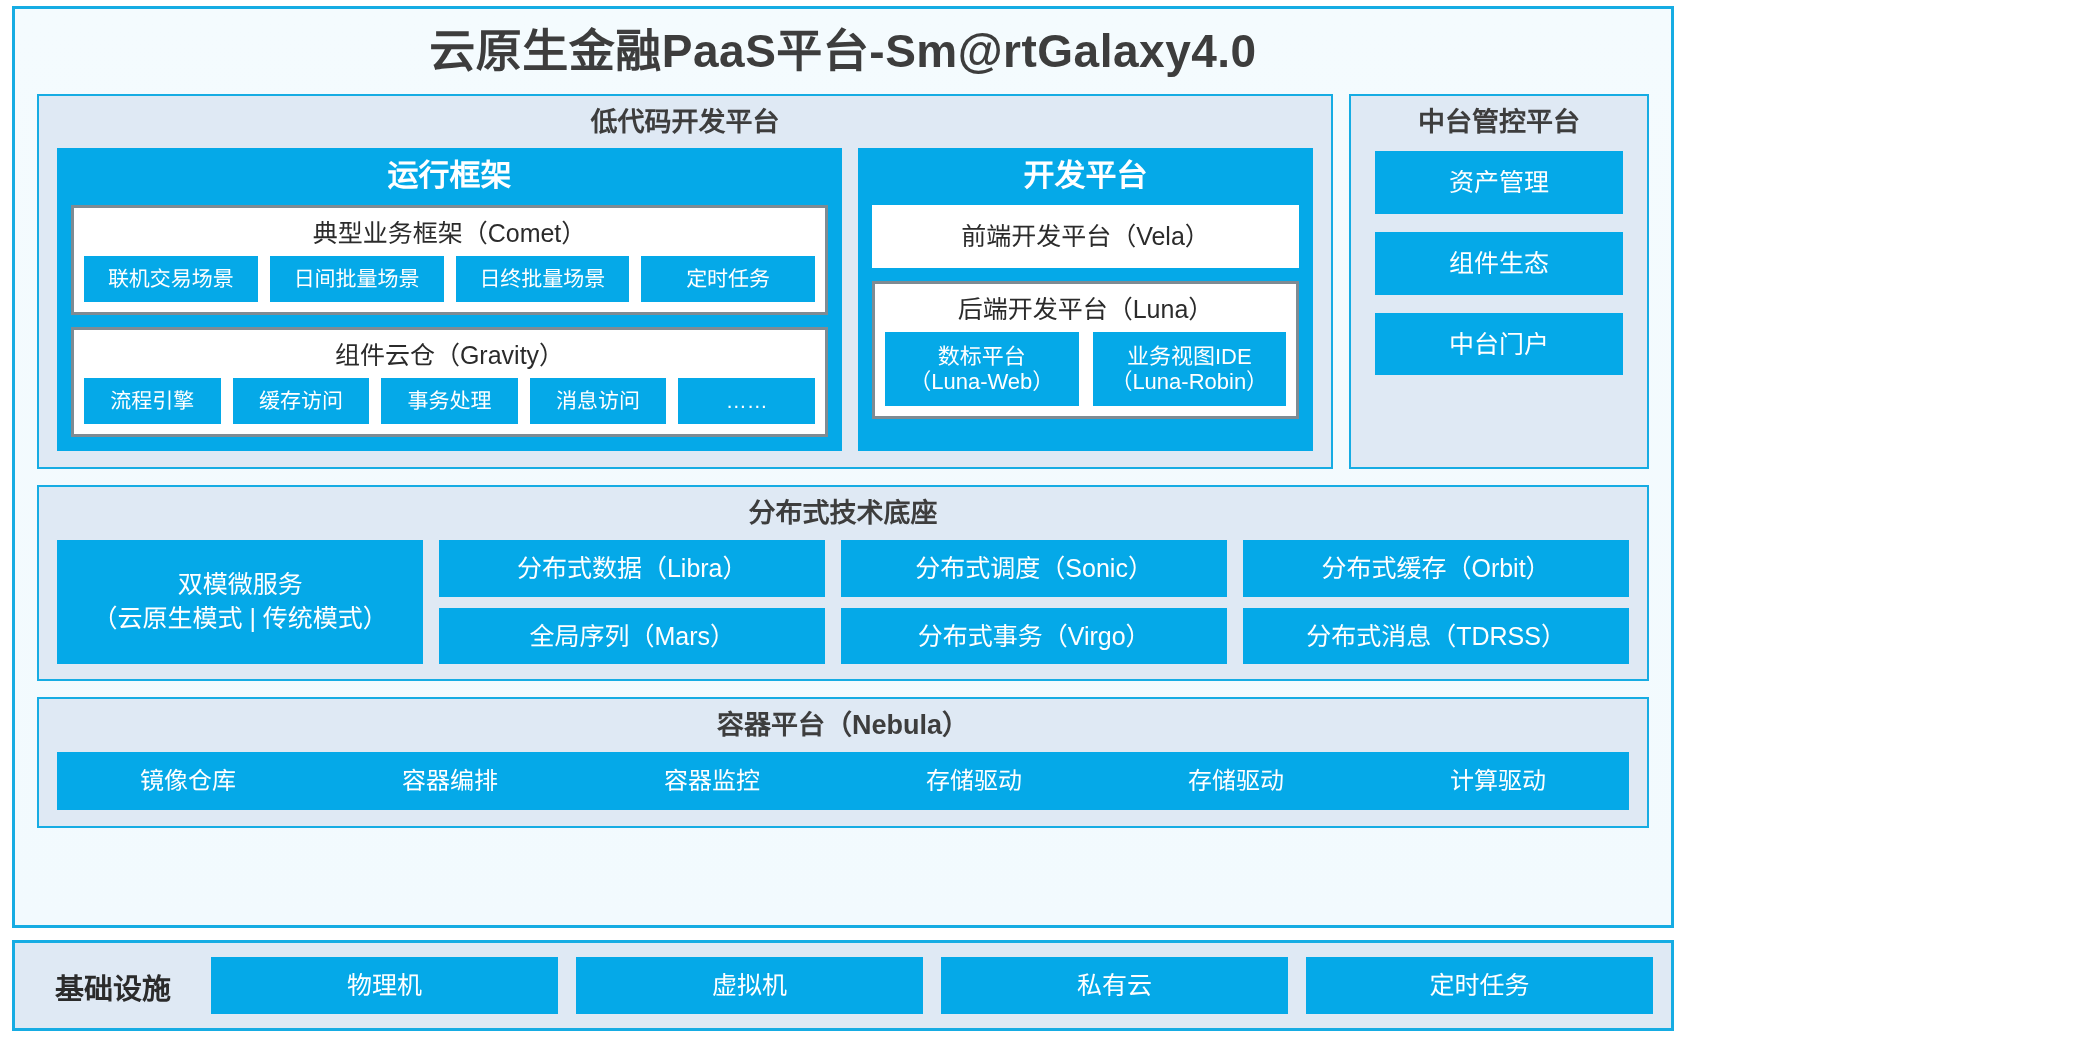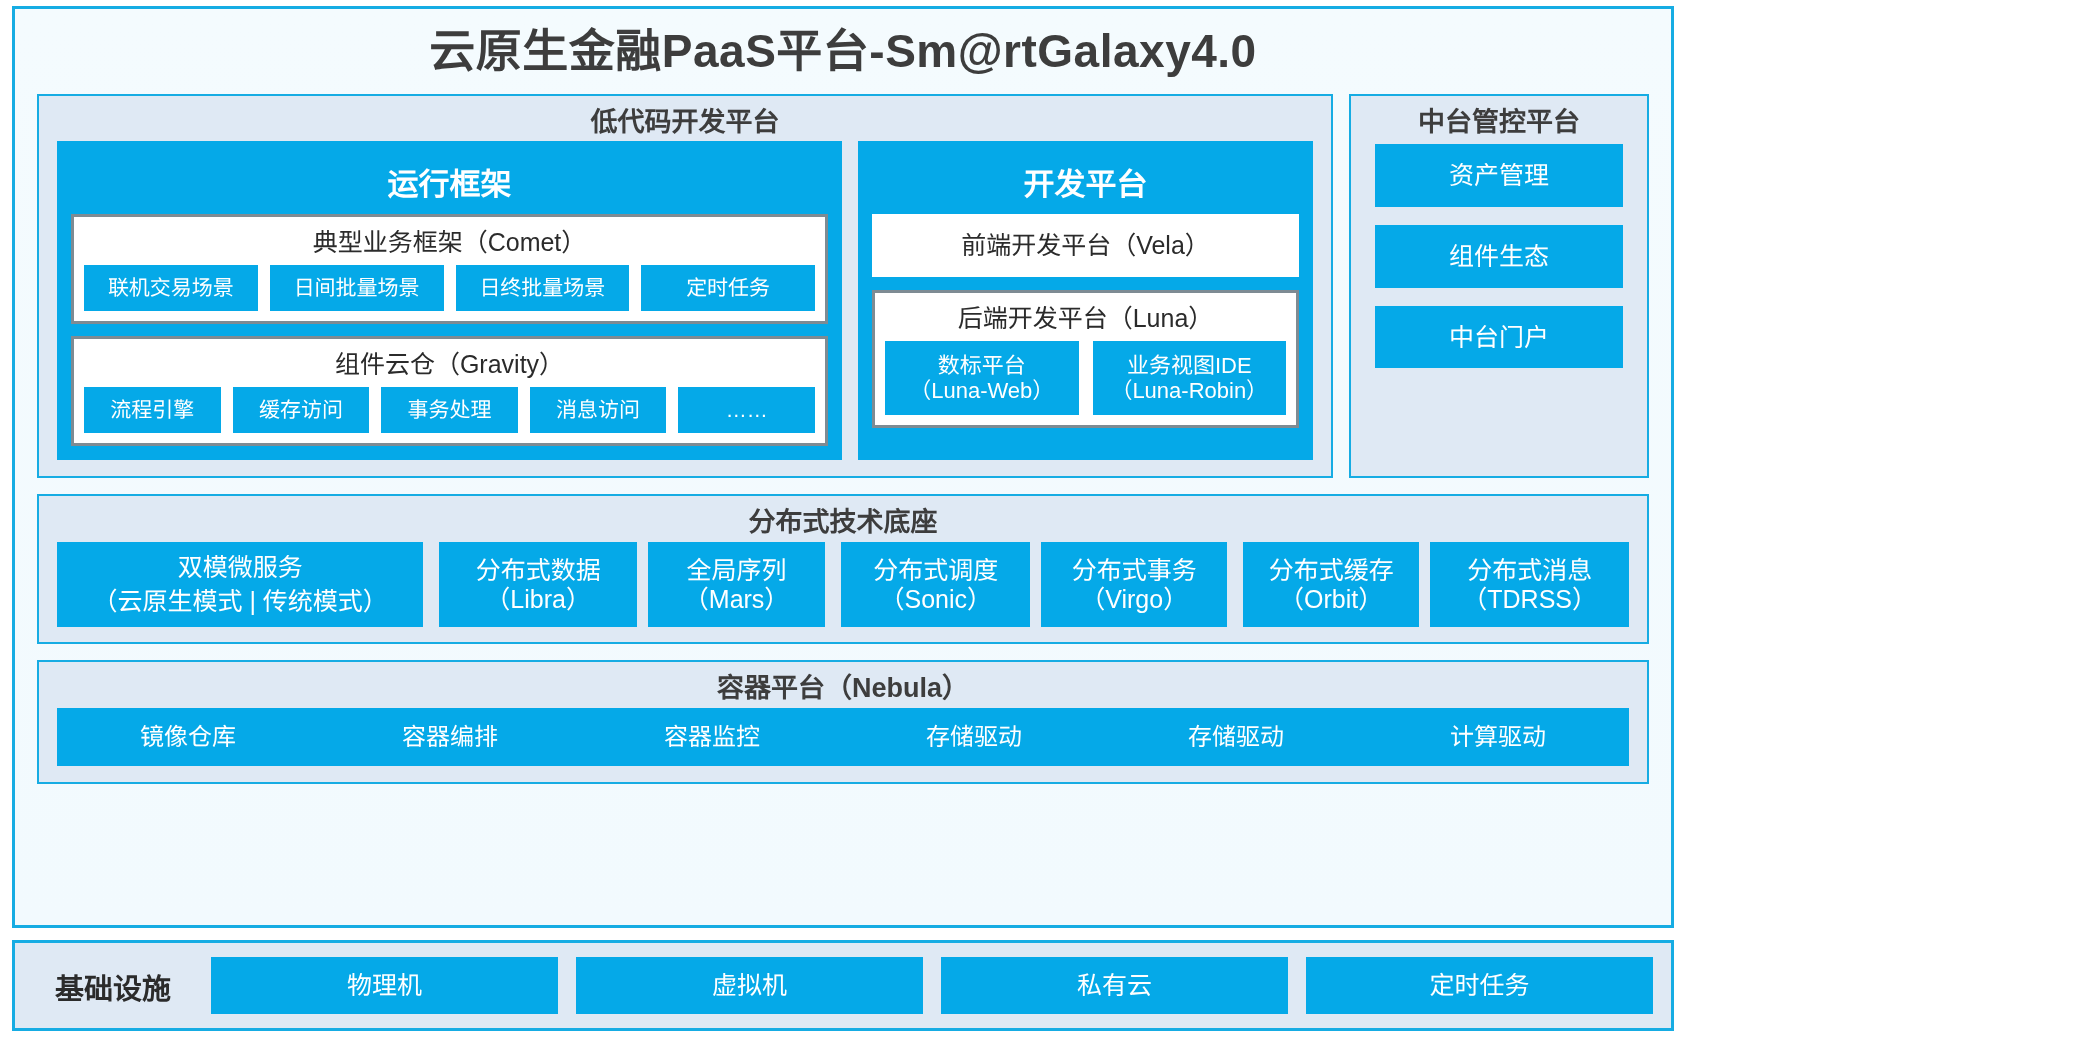--- a/index.html
+++ b/index.html
@@ -55,7 +55,7 @@
     color:#3d3d3d;
     font-size:27px;
     font-weight:700;
-    padding:12px 0 4px 0;
+    padding:12px 0 11px 0;
     line-height:1.1;
   }
 

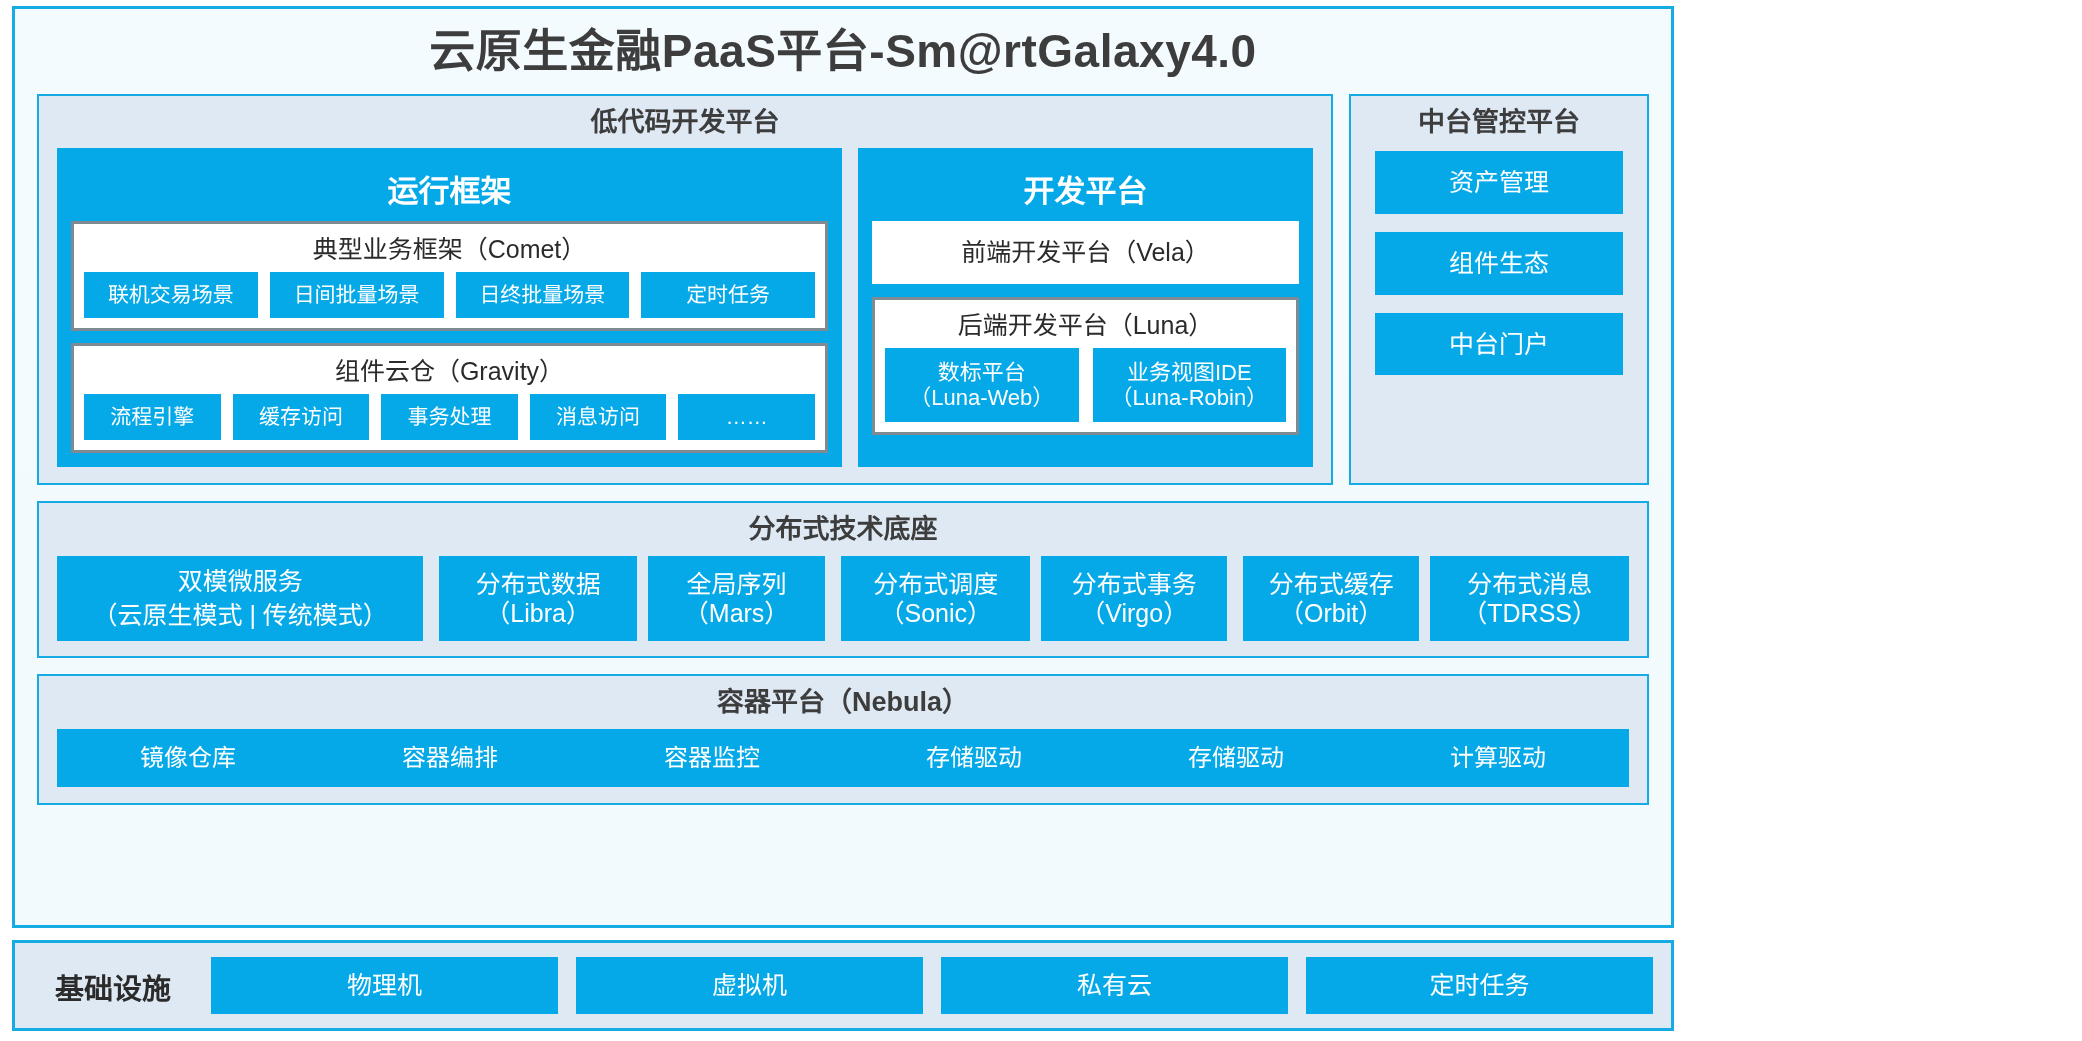--- a/index.html
+++ b/index.html
@@ -71,7 +71,7 @@
     background:#05a9e8;
     box-sizing:border-box;
     display:flex;flex-direction:column;
-    padding:16px 14px 14px 14px;
+    padding:0 14px 14px 14px;
   }
   .blue-block-title{
     color:#ffffff;

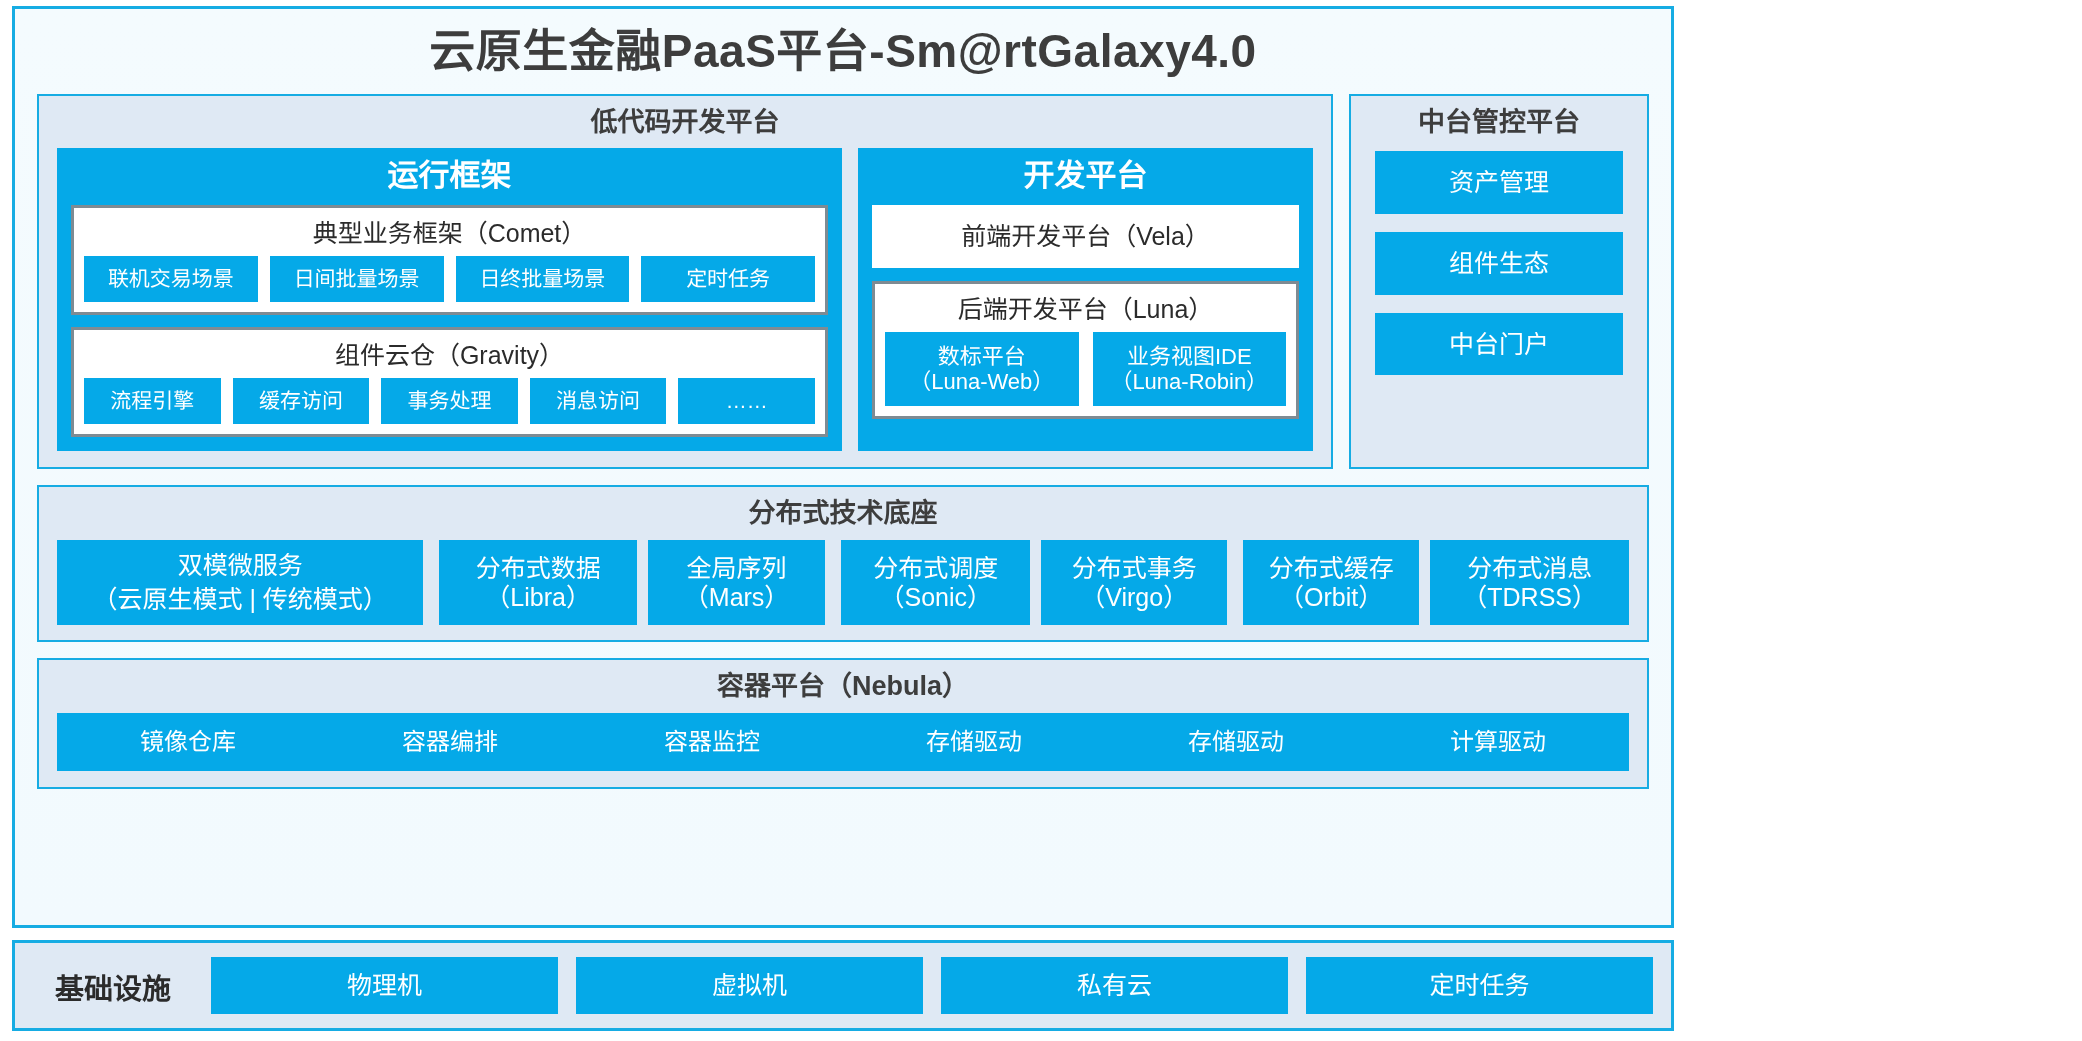--- a/index.html
+++ b/index.html
@@ -152,7 +152,7 @@
     font-size:25px;line-height:1.35;text-align:center;
   }
   .distro-col{
-    flex:1 1 0;display:flex;flex-direction:row;gap:11px;
+    flex:1 1 0;display:flex;flex-direction:column;gap:11px;
   }
   .distro-cell{
     background:#05a9e8;color:#fff;text-align:center;

